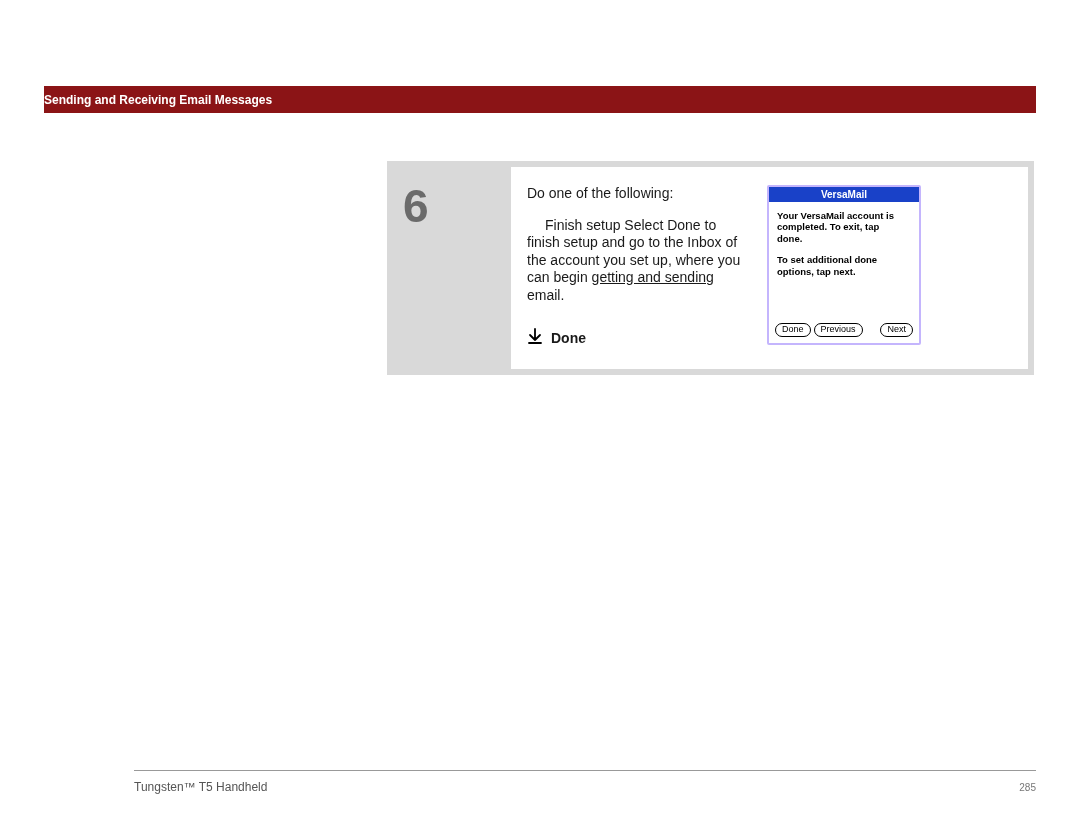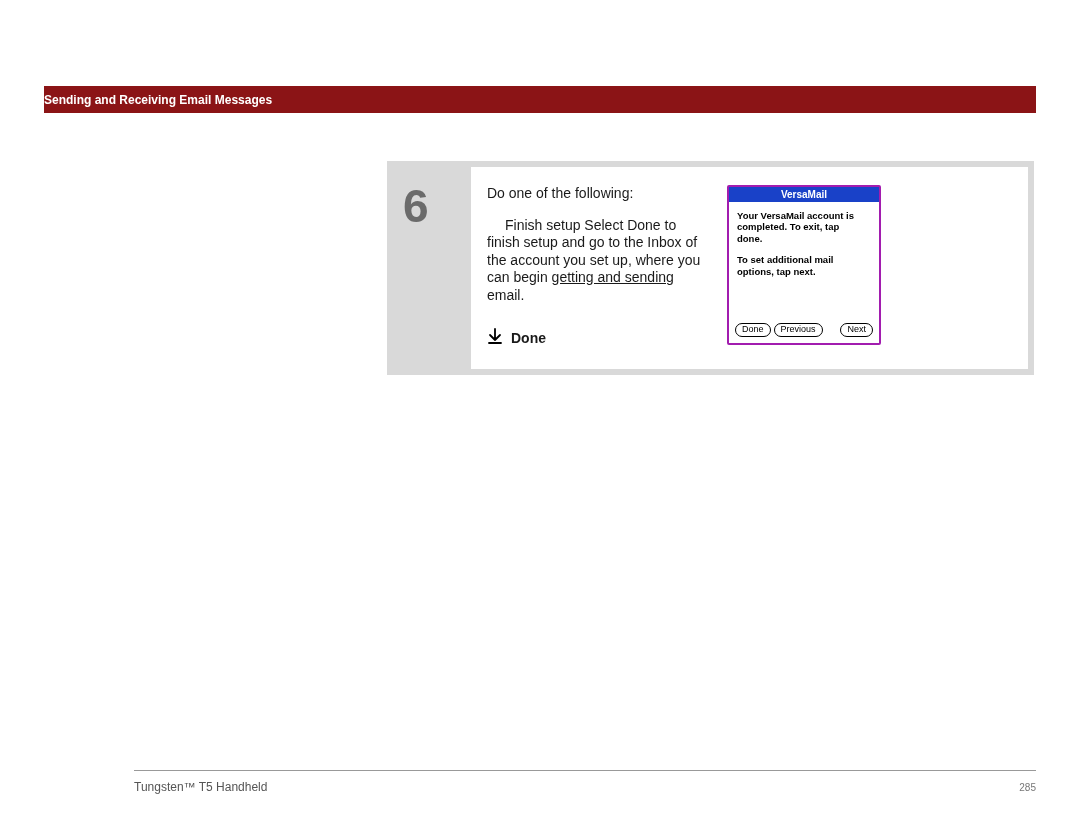--- a/index.html
+++ b/index.html
@@ -60,6 +60,7 @@
     padding: 18px 16px 20px 16px;
     display: flex;
     gap: 20px;
+    margin-left: 40px;
   }
   .step-text {
     flex: 0 0 220px;

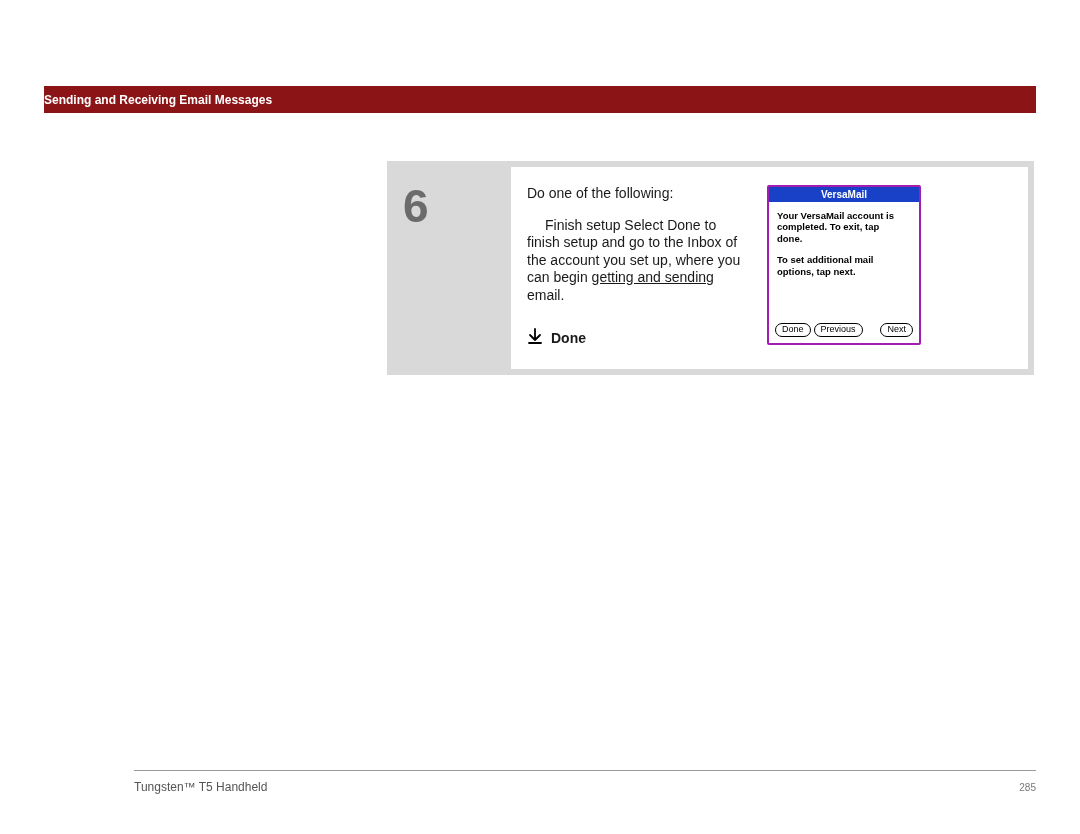--- a/index.html
+++ b/index.html
@@ -87,7 +87,7 @@
   }
   .device-frame {
     width: 154px;
-    border: 2px solid #a21caf;
+    border: 2px solid #c4b5fd;
     border-radius: 2px;
     background: #fff;
     font-family: Arial, Helvetica, sans-serif;

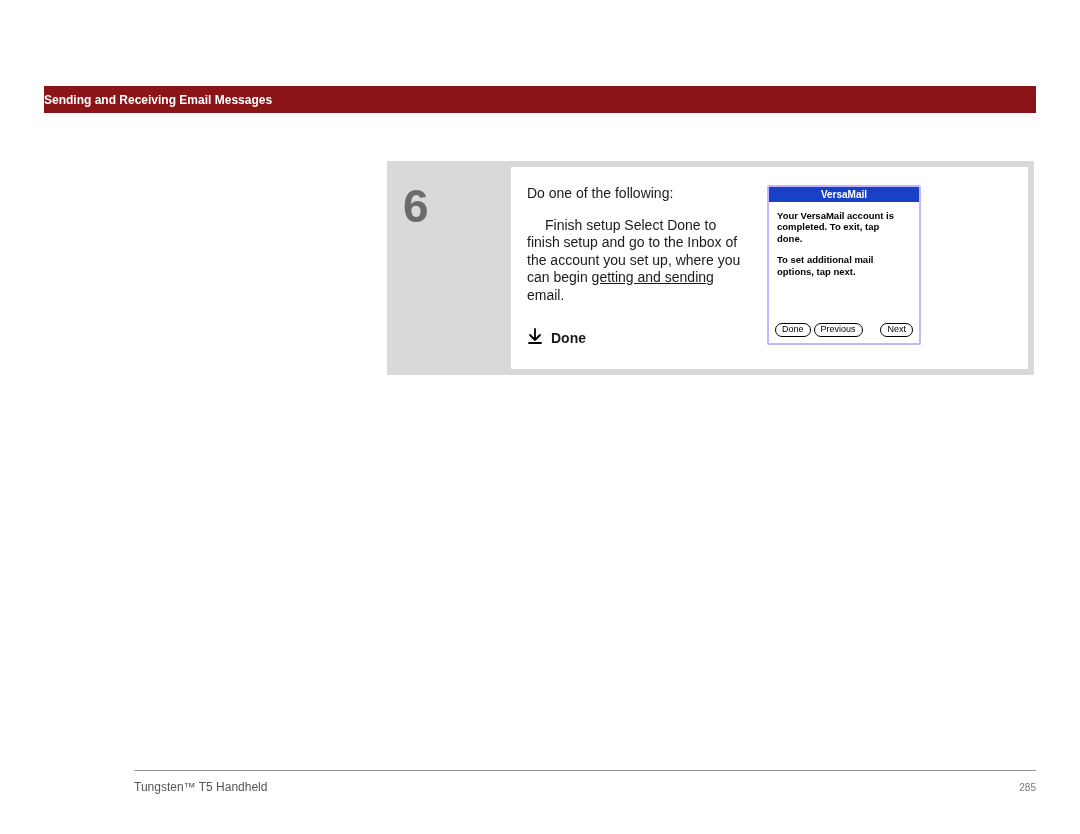--- a/index.html
+++ b/index.html
@@ -177,7 +177,7 @@
           <div class="device-titlebar">VersaMail</div>
           <div class="device-body">
             <p>Your VersaMail account is completed.   To exit, tap done.</p>
-            <p>To set additional mail options, tap next.</p>
+            <p>To set additional done options, tap next.</p>
           </div>
           <div class="device-buttons">
             <div style="display:flex; gap:3px;">

